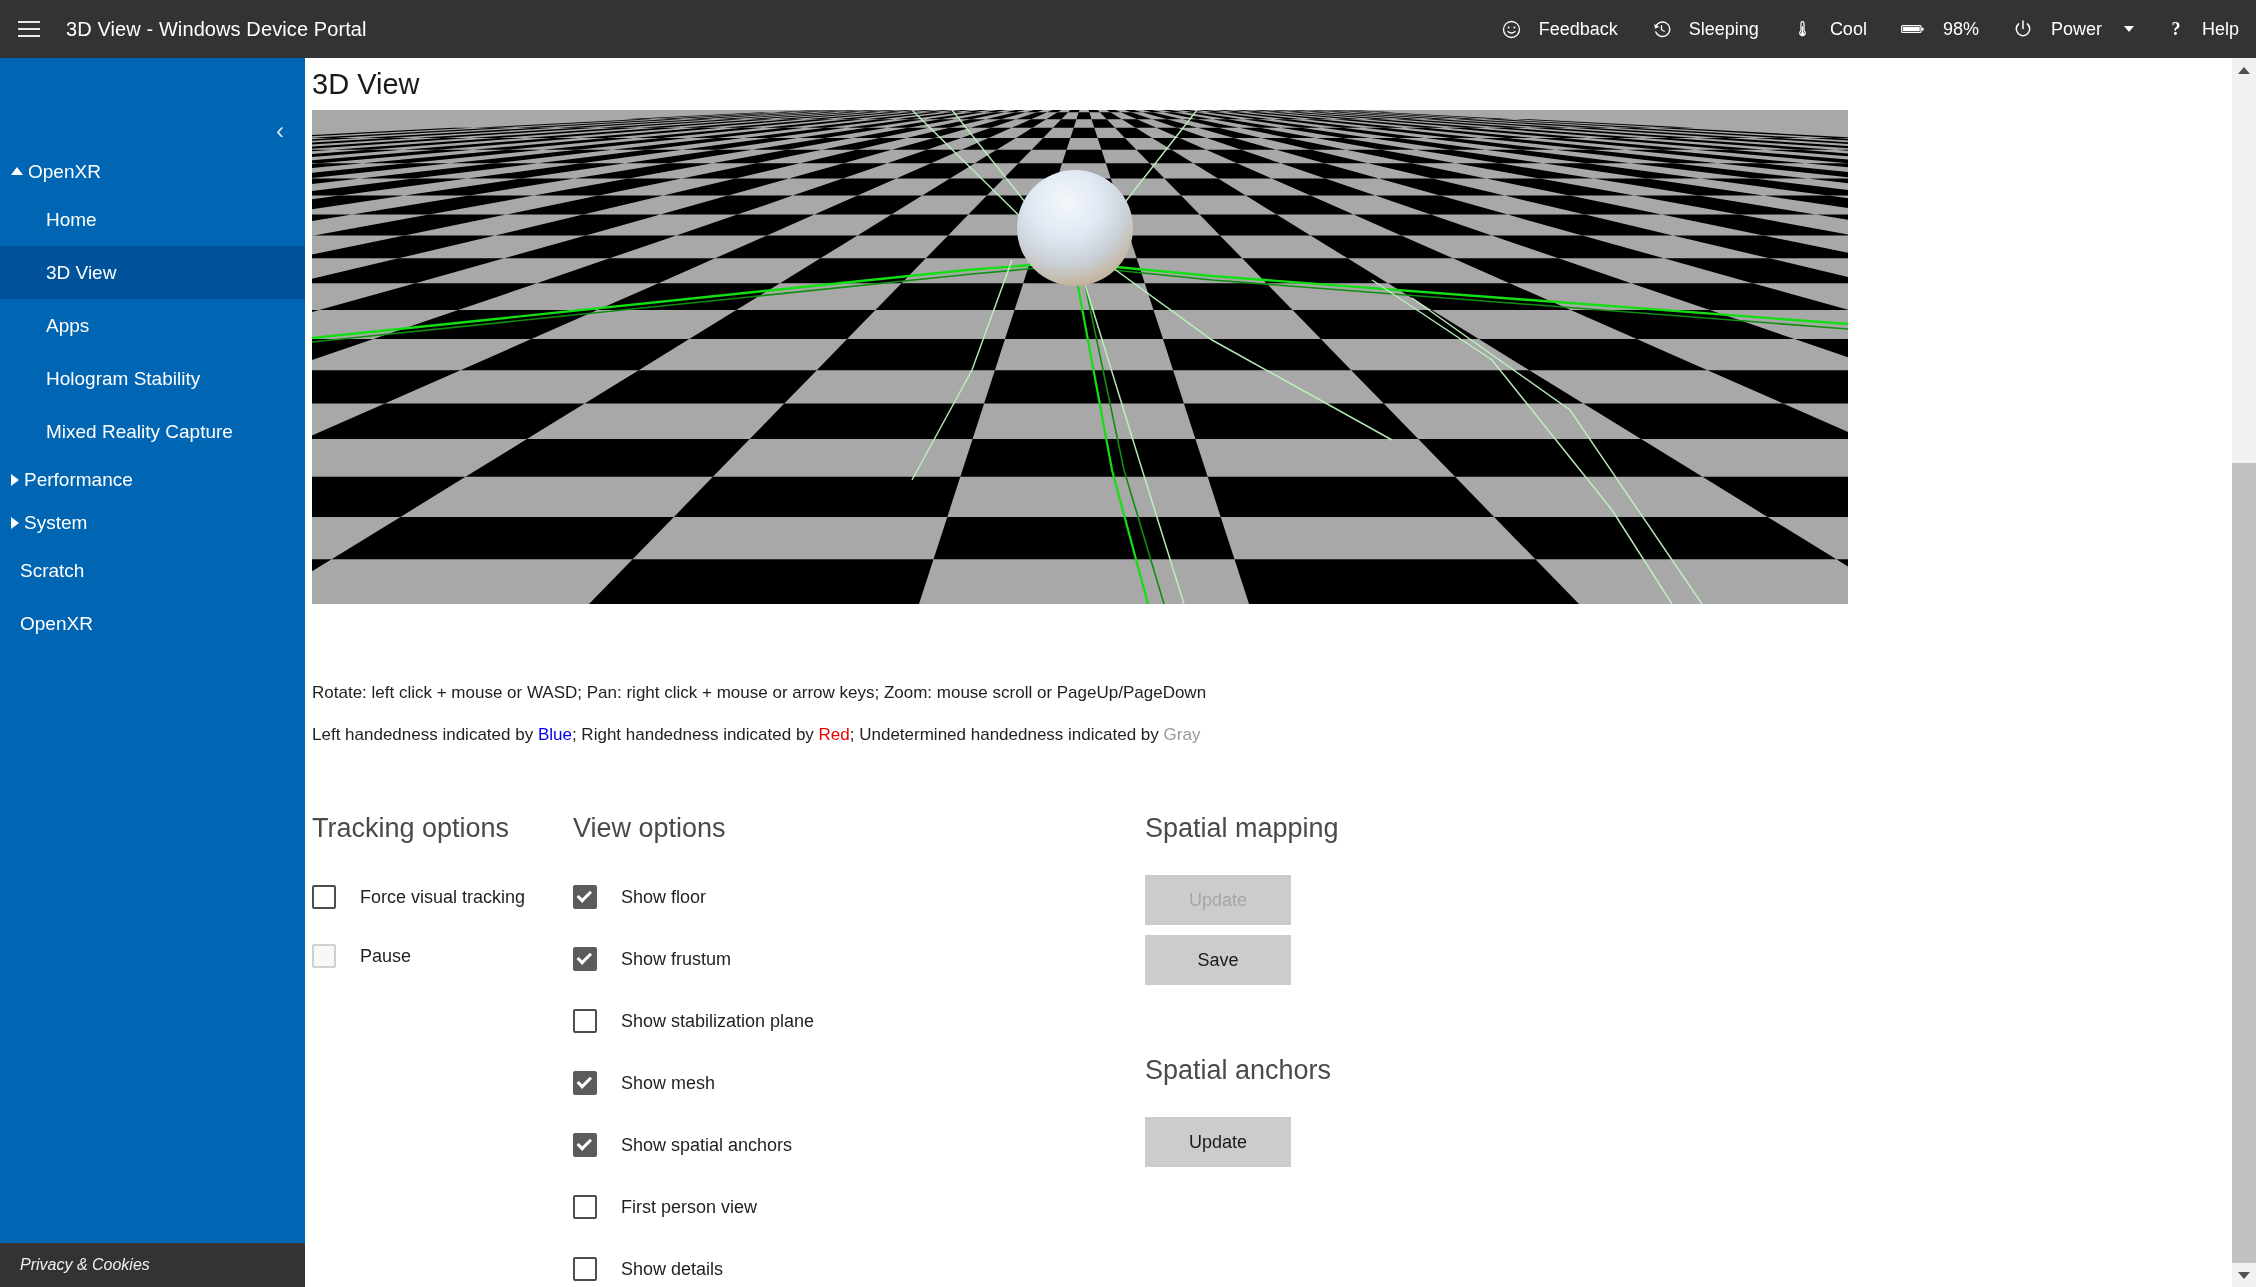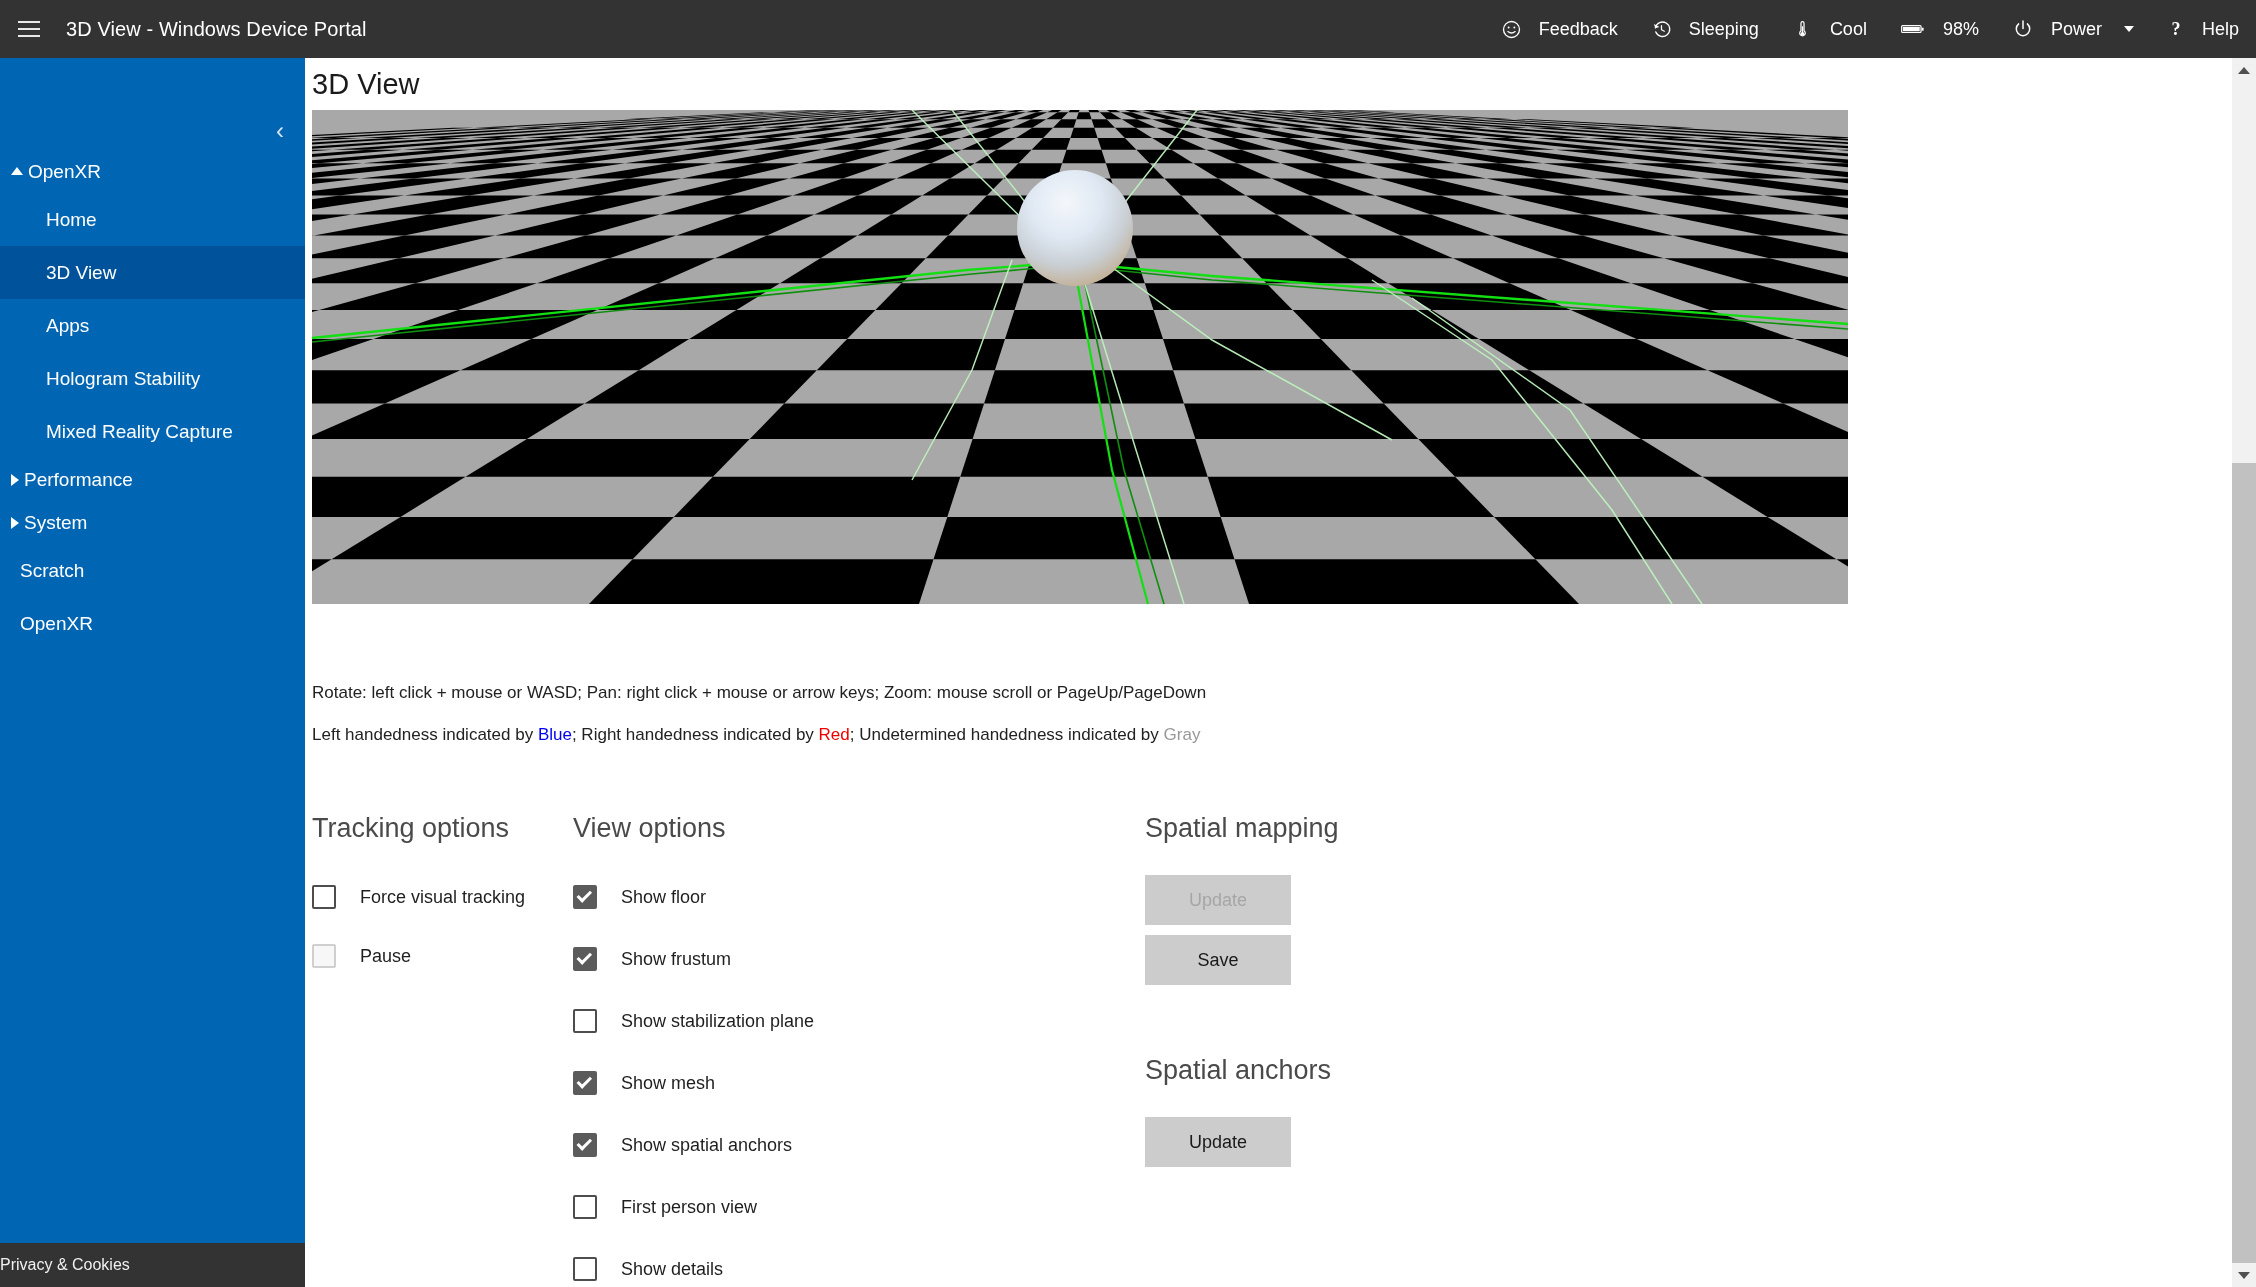--- a/index.html
+++ b/index.html
@@ -85,8 +85,8 @@
     display: flex; align-items: center;
   }
   #privacy-link {
-    color: #f0f0f0; font-size: 16px; 
-    cursor: pointer;
+    color: #f0f0f0; font-size: 16px; font-style: italic;
+    padding-left: 20px; cursor: pointer;
   }
 
   

